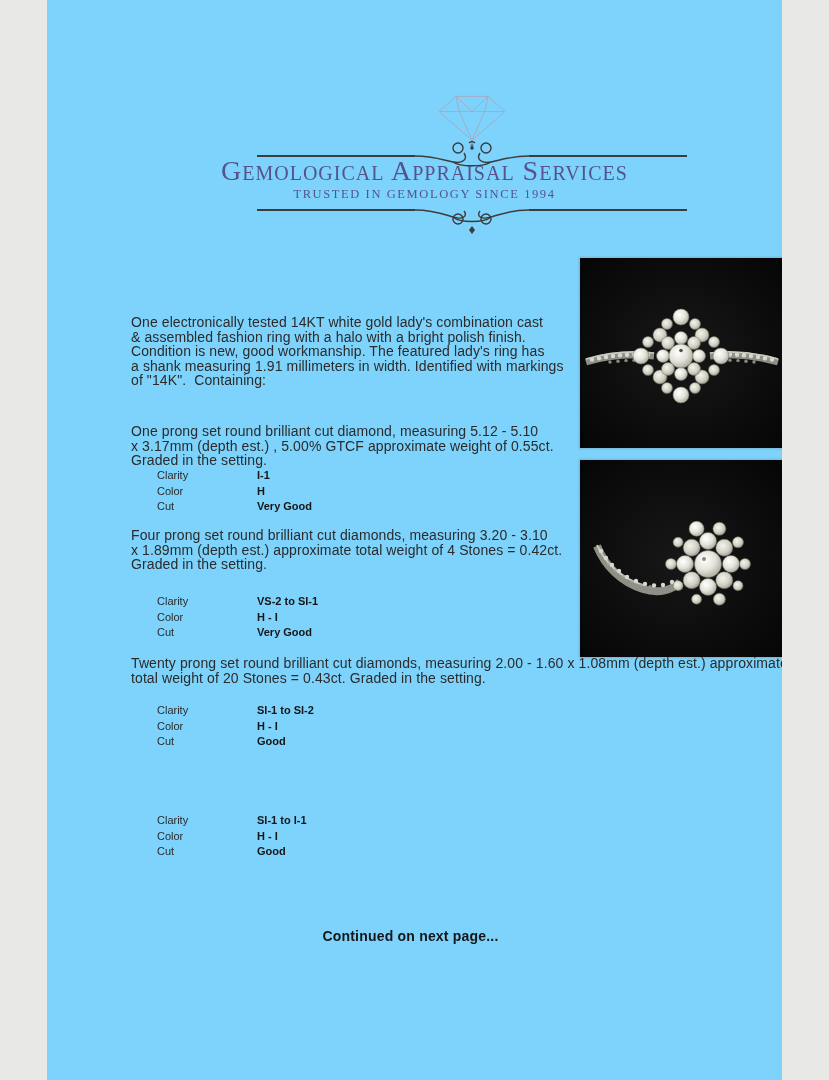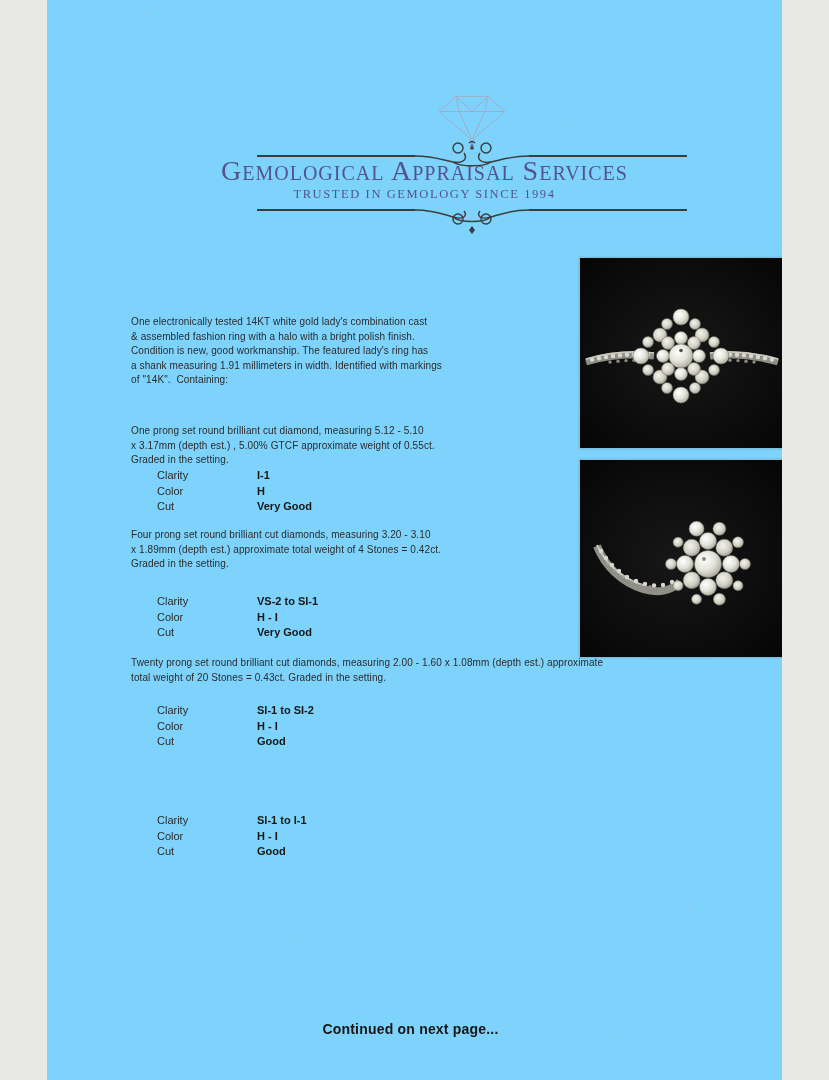--- a/index.html
+++ b/index.html
@@ -35,7 +35,7 @@
   }
   .para{
     position:absolute;left:84px;
-    font-size:10px;line-height:14.6px;
+    font-size:14px;line-height:14.6px;
     white-space:pre-wrap;
     color:#2b2b2b;
     letter-spacing:0.1px;

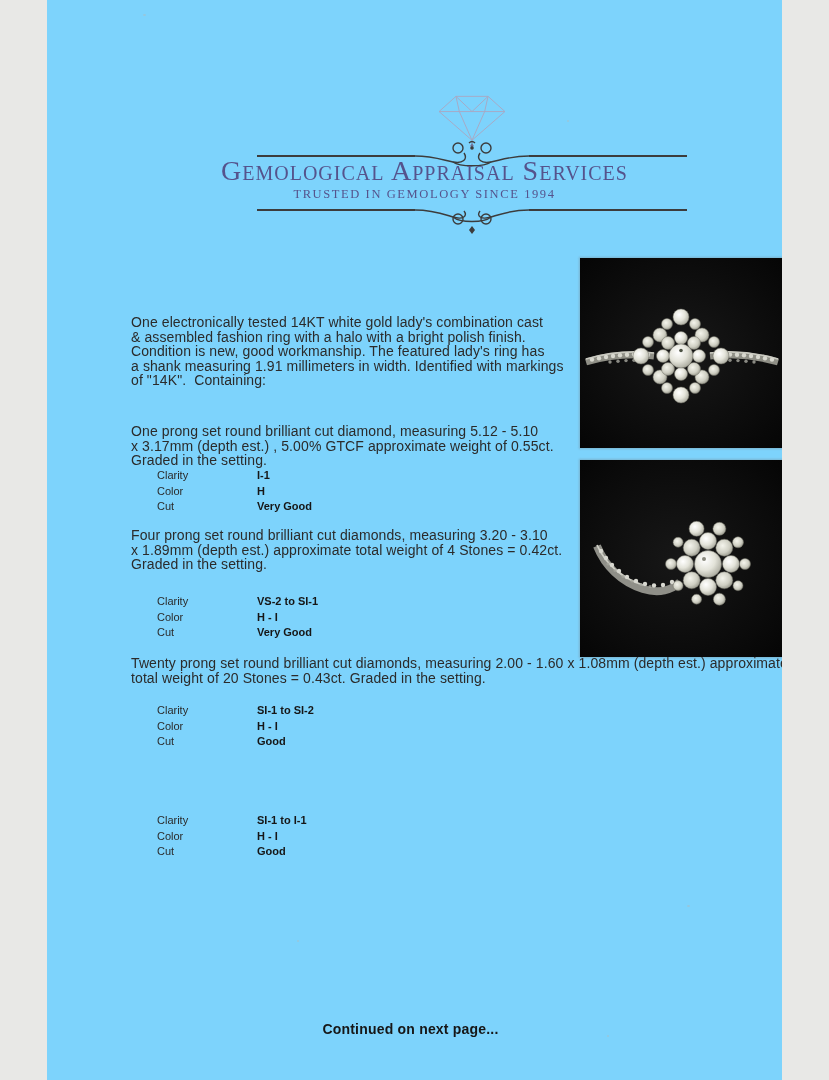--- a/index.html
+++ b/index.html
@@ -301,7 +301,7 @@
     </g>
   </svg>
 
-  <div class="footer-line" style="top:1021px;">Continued on next page...</div>
+  <div class="footer-line" style="top:928px;">Continued on next page...</div>
 
   <div class="speck" style="left:96px;top:14px;width:3px;height:2px;"></div>
   <div class="speck" style="left:520px;top:120px;width:2px;height:2px;"></div>

